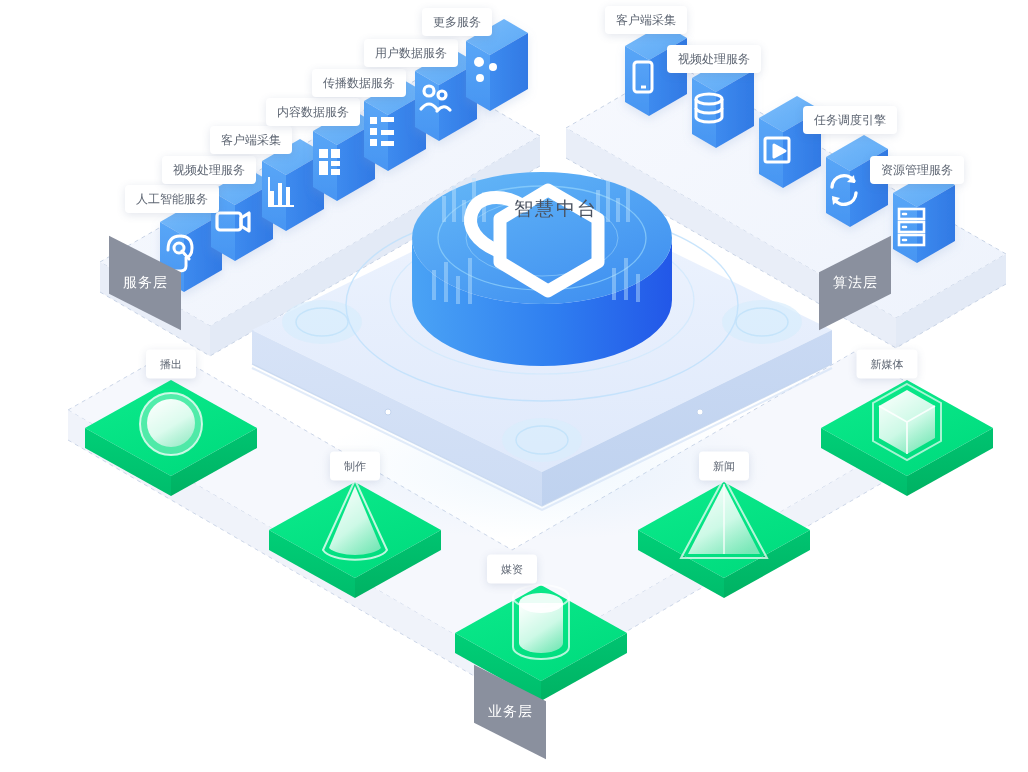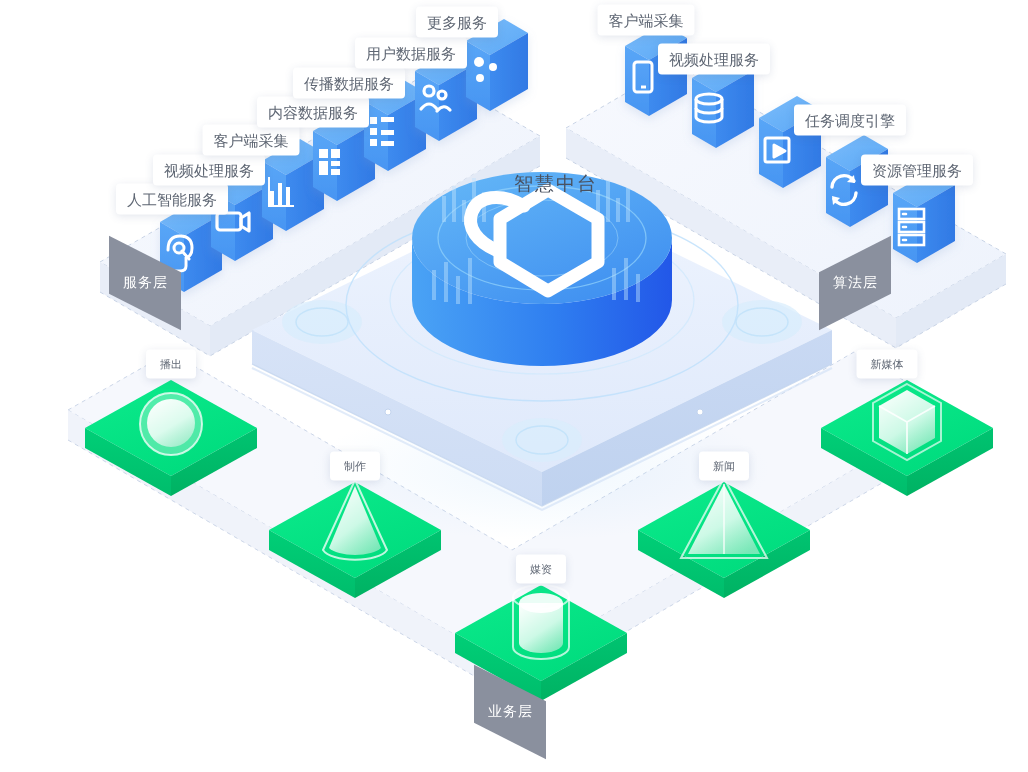--- a/index.html
+++ b/index.html
@@ -16,7 +16,7 @@
   .chip{
     position:absolute;background:#ffffff;border-radius:4px;
     box-shadow:0 2px 8px rgba(80,100,140,.16);
-    color:#5e6673;font-size:15px;line-height:1;
+    color:#5e6673;font-size:12px;line-height:1;
     padding:8px 11px;white-space:nowrap;
     transform:translate(-50%,-50%);
     z-index:40;

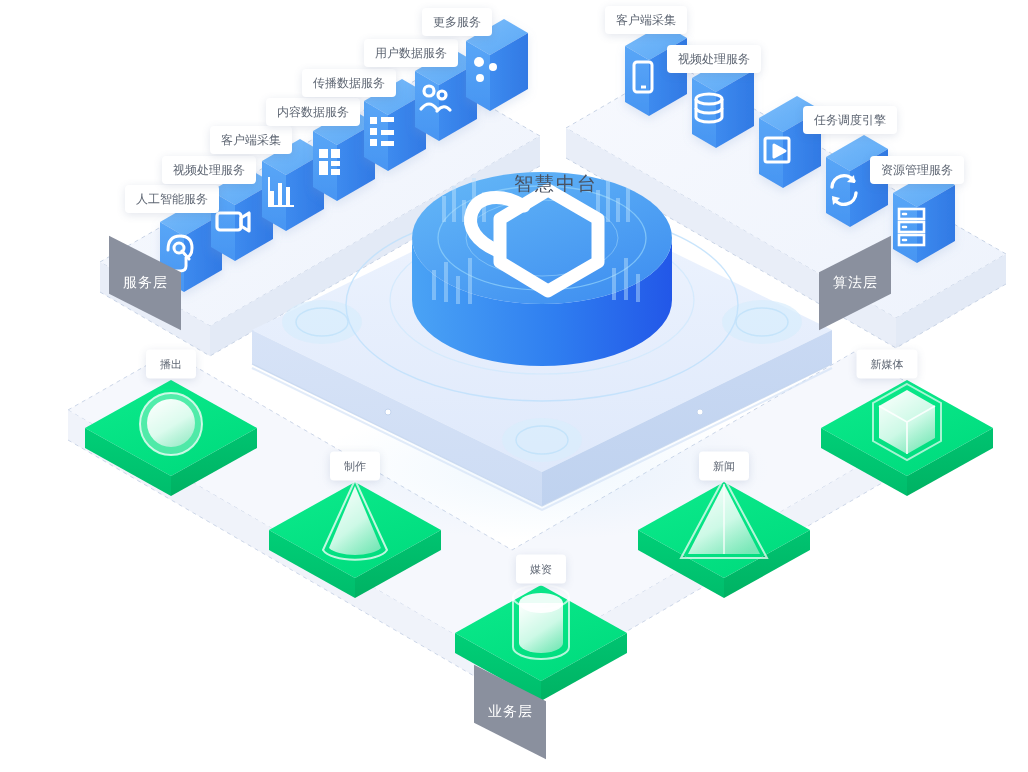--- a/index.html
+++ b/index.html
@@ -368,7 +368,7 @@
   <div class="chip" style="left:209px;top:170px">视频处理服务</div>
   <div class="chip" style="left:251px;top:140px">客户端采集</div>
   <div class="chip" style="left:313px;top:112px">内容数据服务</div>
-  <div class="chip" style="left:349px;top:83px">传播数据服务</div>
+  <div class="chip" style="left:359px;top:83px">传播数据服务</div>
   <div class="chip" style="left:411px;top:53px">用户数据服务</div>
   <div class="chip" style="left:457px;top:22px">更多服务</div>
 

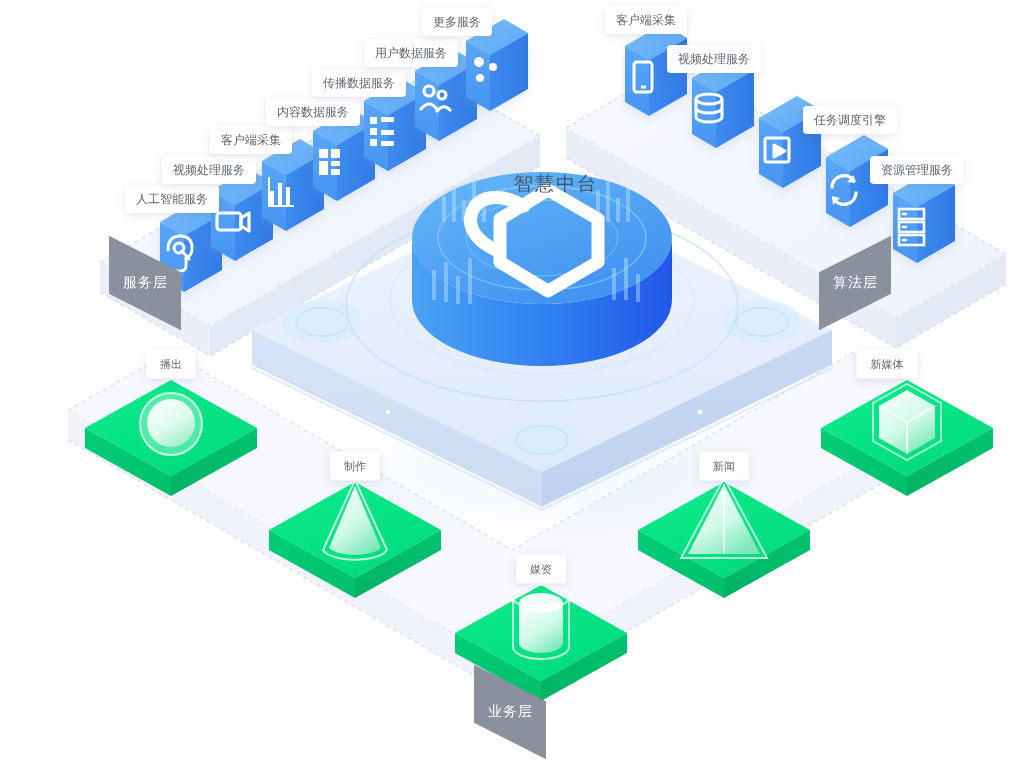--- a/index.html
+++ b/index.html
@@ -43,6 +43,7 @@
     transform:translate(-50%,-50%);
     color:#4a5260;font-size:19px;letter-spacing:2px;
     white-space:nowrap;
+    margin-top:25px;
   }
 </style>
 </head>

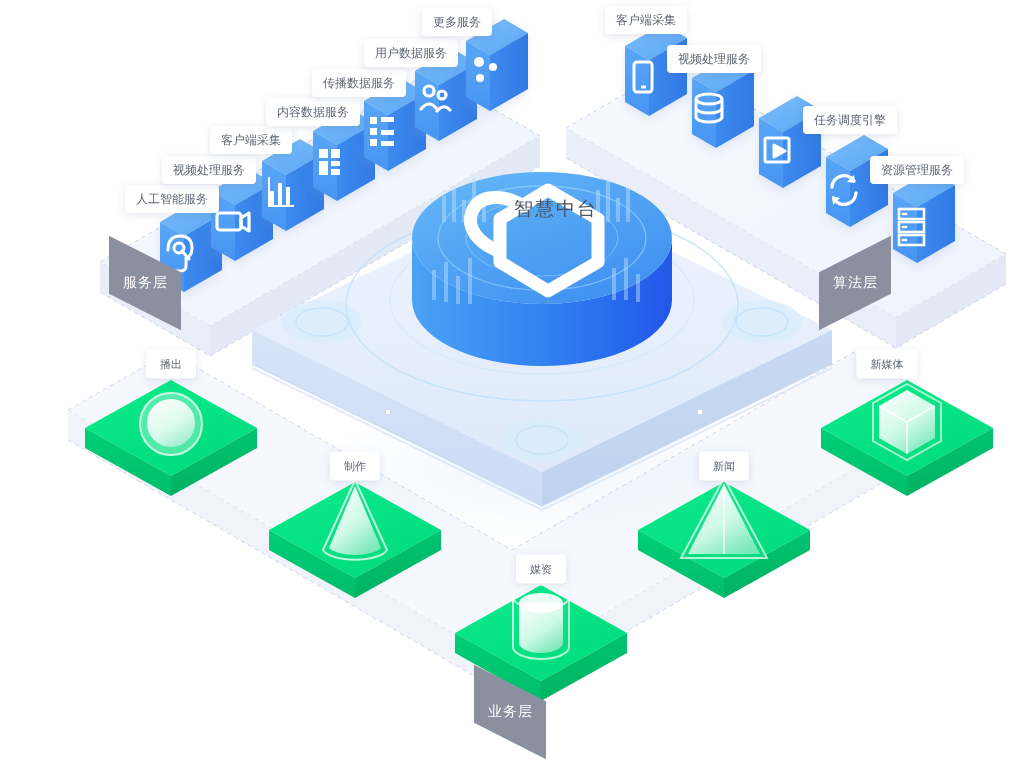--- a/index.html
+++ b/index.html
@@ -380,7 +380,7 @@
 
   <div class="chip biz" style="left:171px;top:364px">播出</div>
   <div class="chip biz" style="left:355px;top:466px">制作</div>
-  <div class="chip biz" style="left:541px;top:569px">媒资</div>
+  <div class="chip biz" style="left:512px;top:569px">媒资</div>
   <div class="chip biz" style="left:724px;top:466px">新闻</div>
   <div class="chip biz" style="left:887px;top:364px">新媒体</div>
 

